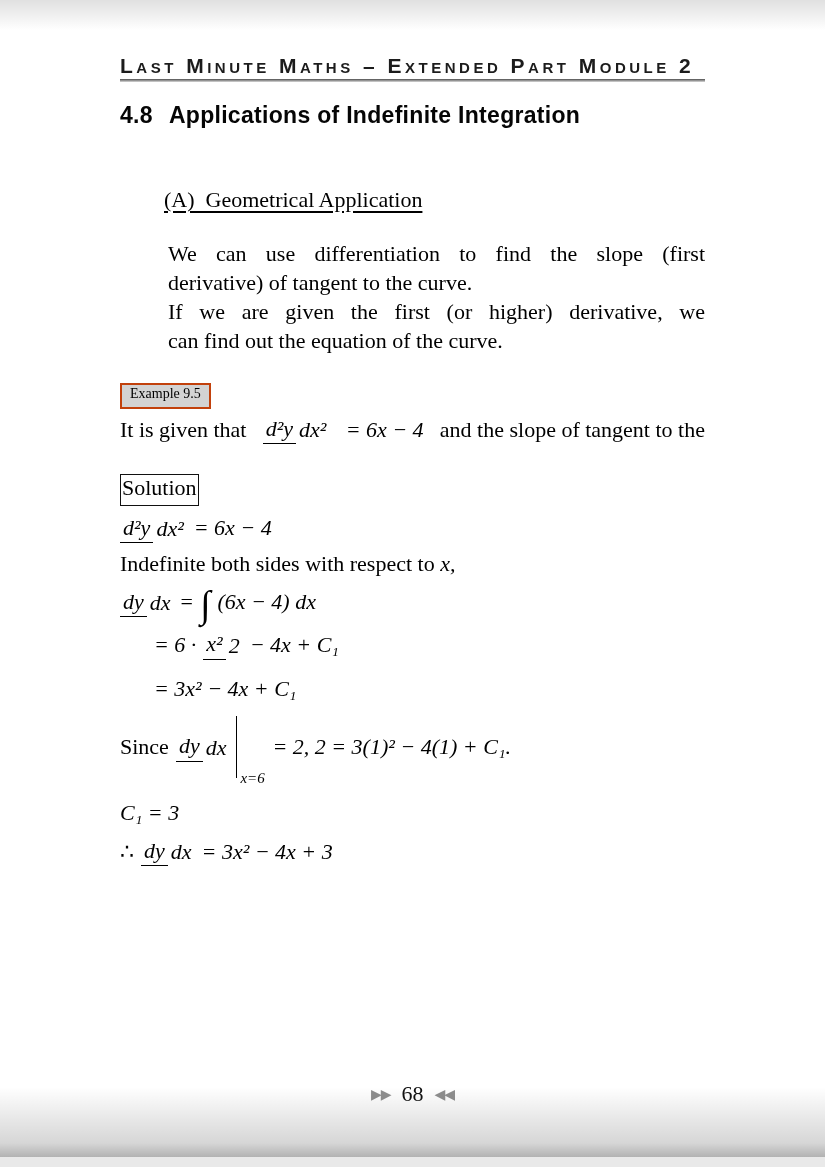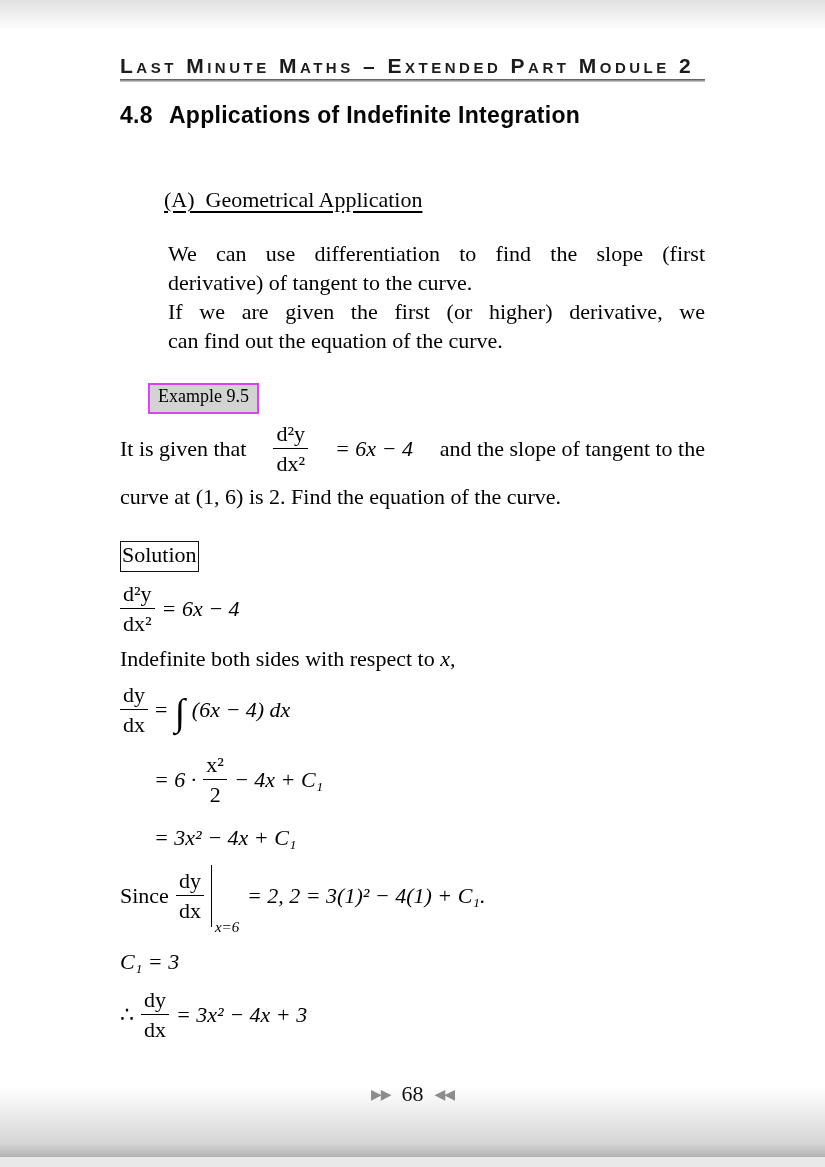--- a/index.html
+++ b/index.html
@@ -50,8 +50,8 @@
   
   .example-box {
     display:inline-block; margin-top:28px;
-    border:2px solid #d946ef; background:#d3d3d3;
-    padding:1px 8px 4px; font-size:18px; line-height:1.2;margin-left:28px;
+    border:2px solid #c2410c; background:#d3d3d3;
+    padding:1px 8px 4px; font-size:14px; line-height:1.2;
   }
   .solution-box {
     display:inline-block; margin-top:30px;

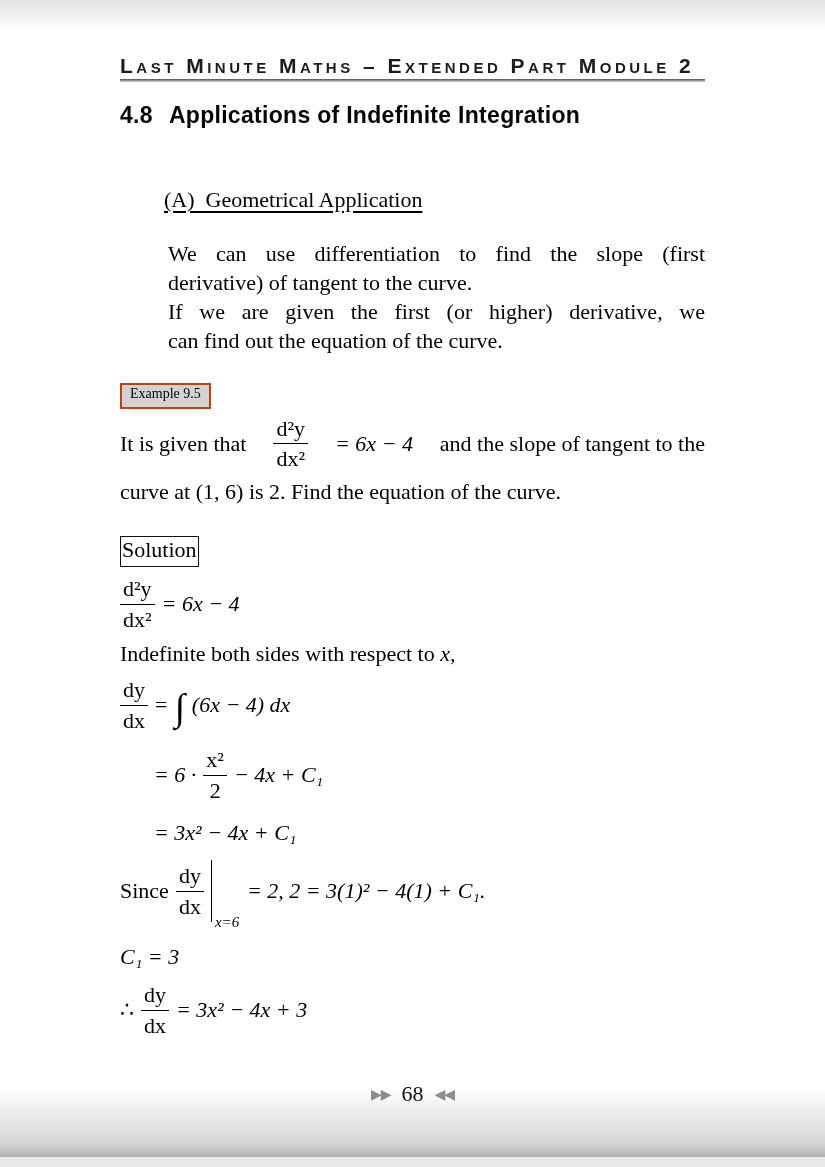--- a/index.html
+++ b/index.html
@@ -61,8 +61,8 @@
 
   
   .mi { font-style:italic; }
-  .frac { display:inline-flex; flex-direction:column; align-items:center;
-          line-height:1.25; }
+  .frac { display:inline-flex; flex-direction:row; align-items:center;
+          font-style:italic; line-height:1.25; }
   .frac .num { padding:0 3px 1px; border-bottom:1.8px solid #000; }
   .frac .den { padding:1px 3px 0; }
   .mrow { display:flex; align-items:center; gap:7px; white-space:nowrap; }

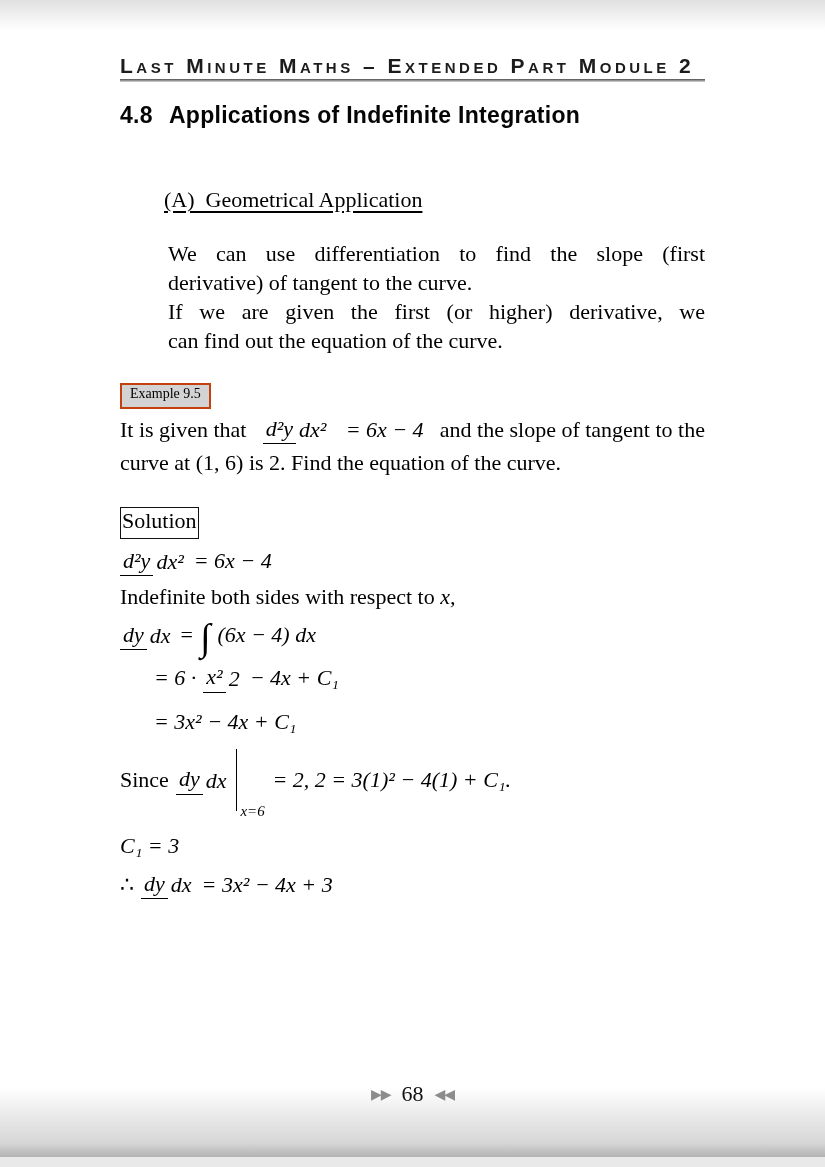--- a/index.html
+++ b/index.html
@@ -136,7 +136,6 @@
         <span class="mi">= 6x − 4</span>
         <span>and the slope of tangent to the</span>
       </div>
-      <div class="prob-line2">curve at (1, 6) is 2. Find the equation of the curve.</div>
     </div>
 
     <div>

